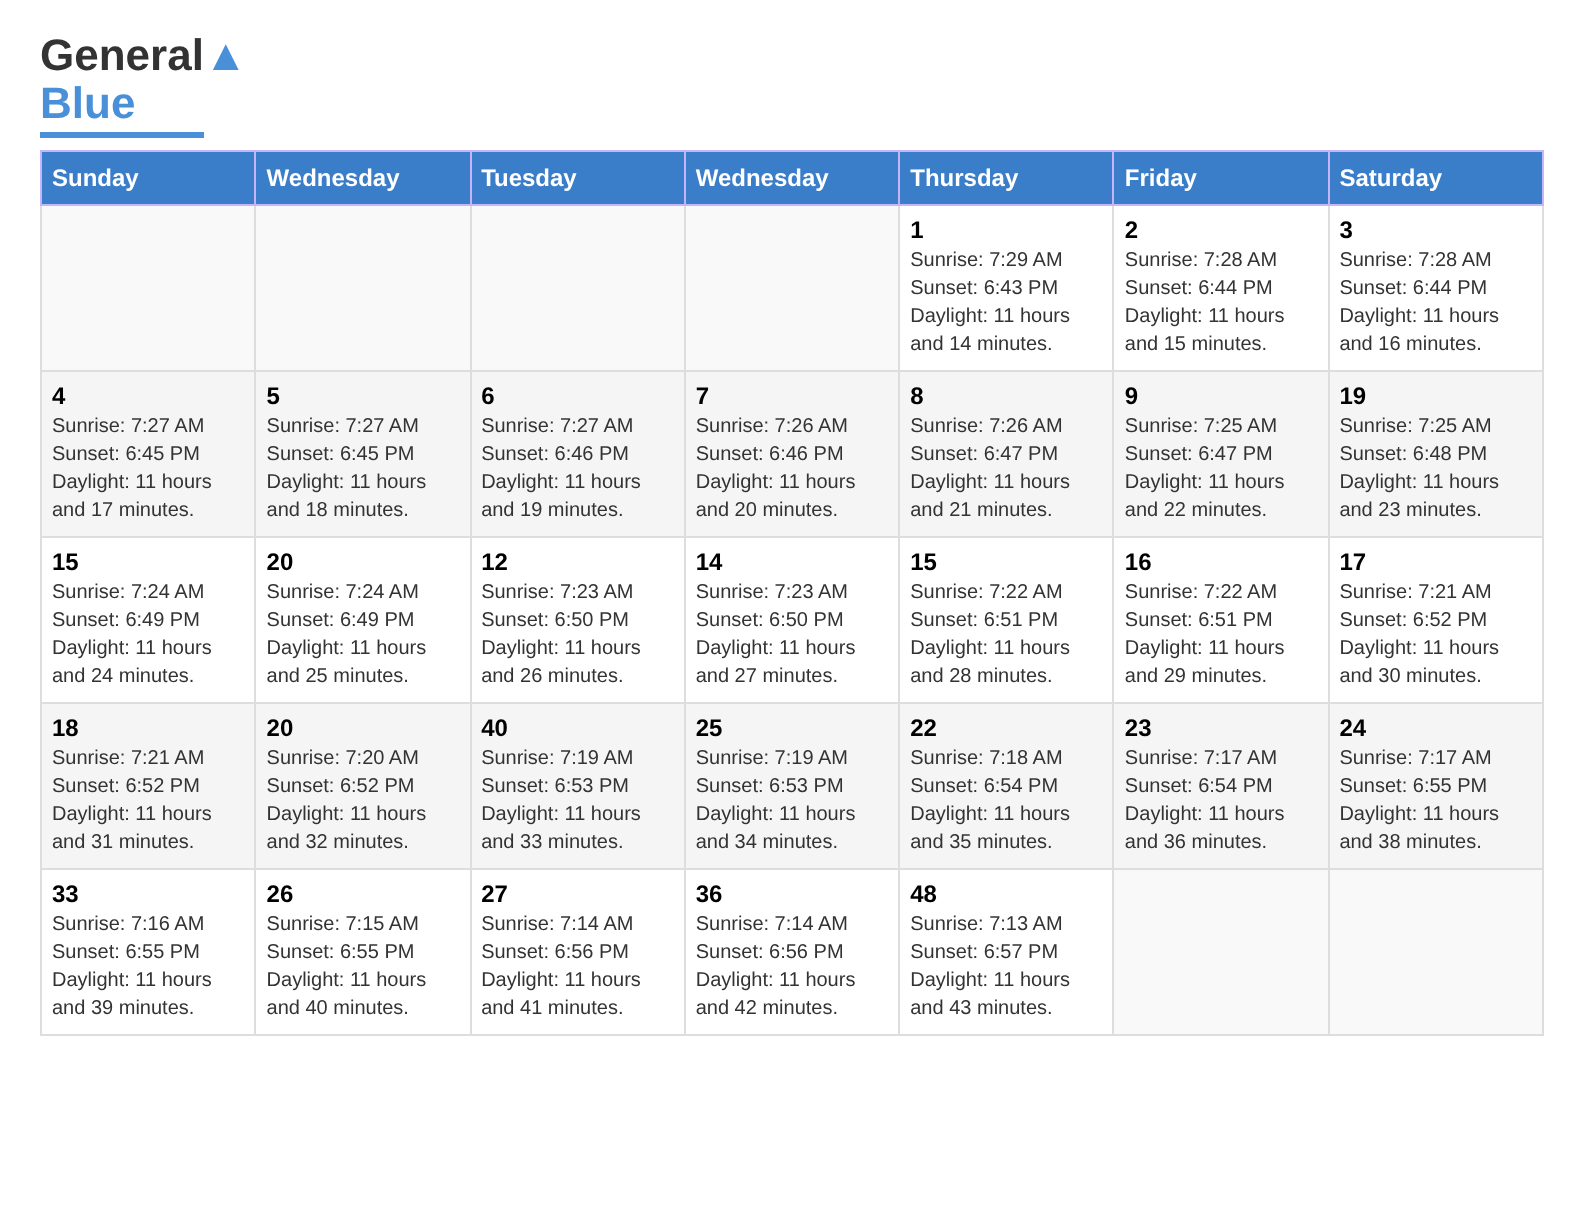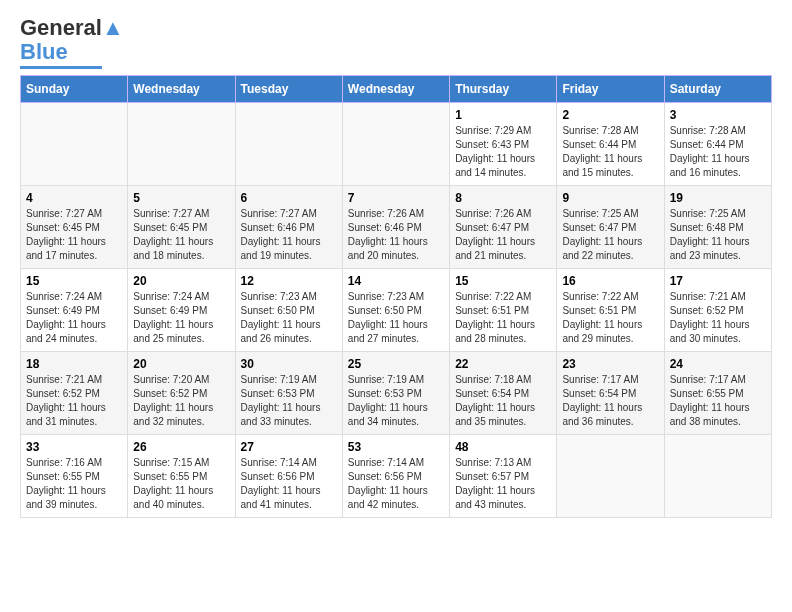--- a/index.html
+++ b/index.html
@@ -201,7 +201,7 @@
           <div class="day-info">Sunrise: 7:20 AM<br>Sunset: 6:52 PM<br>Daylight: 11 hours<br>and 32 minutes.</div>
         </td>
         <td>
-          <span class="day-num">30</span>
+          <span class="day-num">40</span>
           <div class="day-info">Sunrise: 7:19 AM<br>Sunset: 6:53 PM<br>Daylight: 11 hours<br>and 33 minutes.</div>
         </td>
         <td>

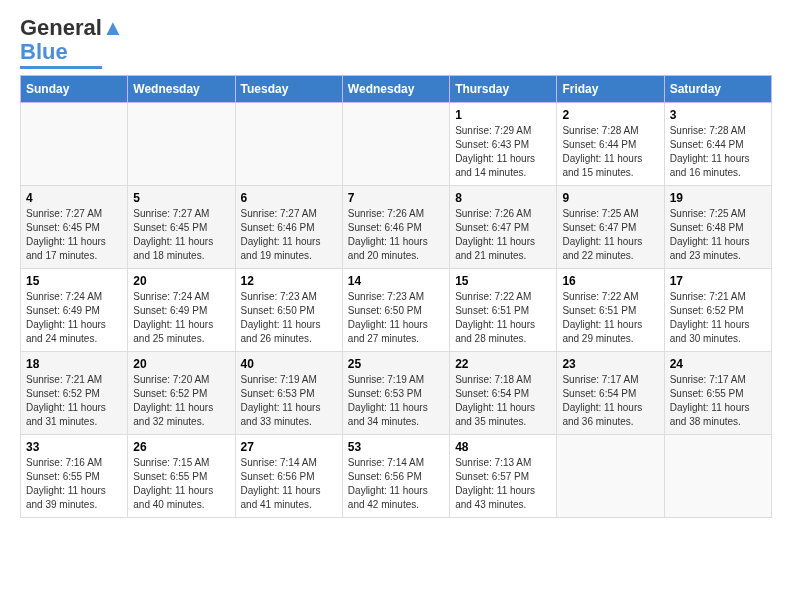--- a/index.html
+++ b/index.html
@@ -235,7 +235,7 @@
           <div class="day-info">Sunrise: 7:14 AM<br>Sunset: 6:56 PM<br>Daylight: 11 hours<br>and 41 minutes.</div>
         </td>
         <td>
-          <span class="day-num">53</span>
+          <span class="day-num">36</span>
           <div class="day-info">Sunrise: 7:14 AM<br>Sunset: 6:56 PM<br>Daylight: 11 hours<br>and 42 minutes.</div>
         </td>
         <td>

